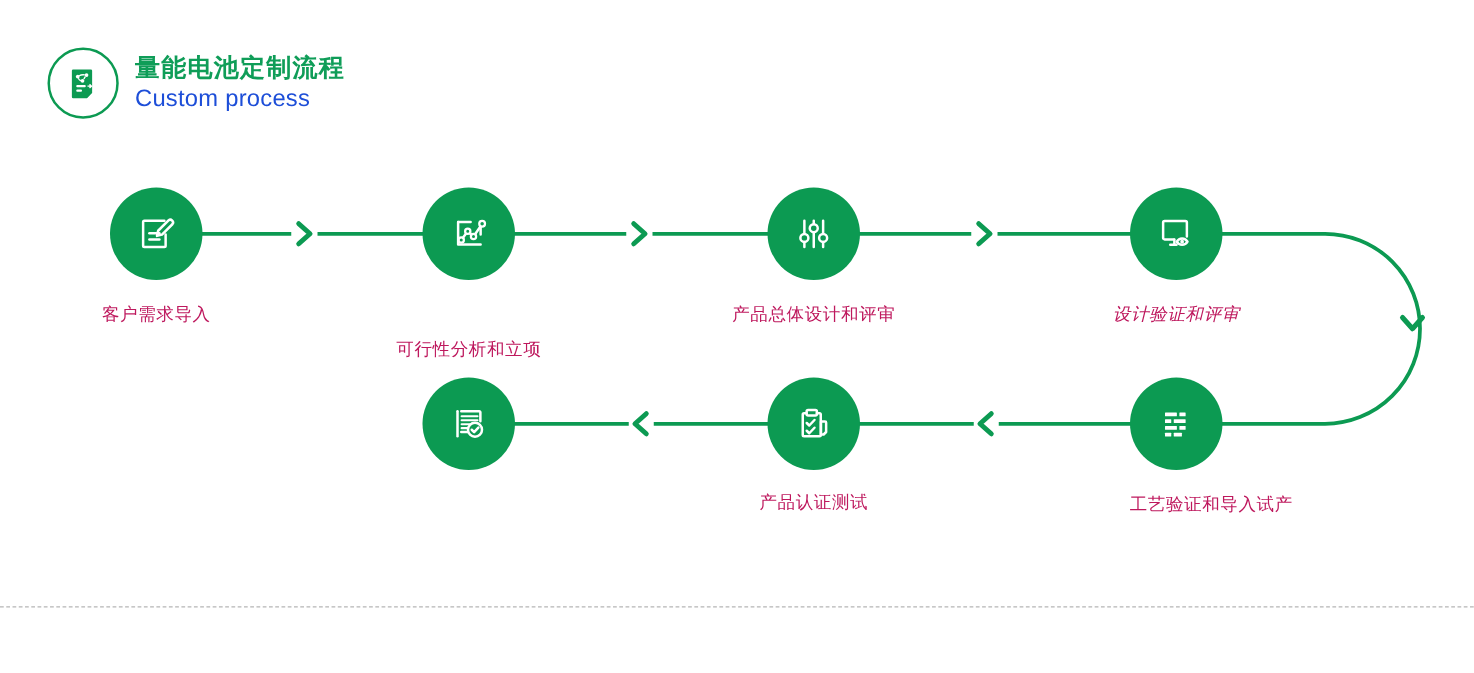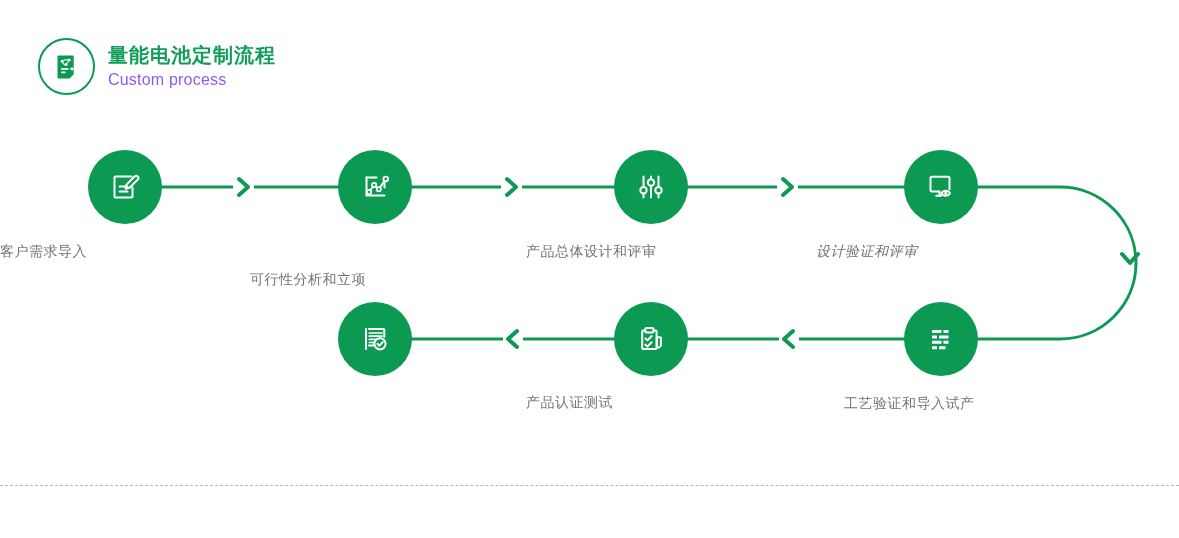--- a/index.html
+++ b/index.html
@@ -23,7 +23,7 @@
     line-height:26px;white-space:nowrap;
   }
   .header-sub{
-    font-size:16px;color:#8b5cf6;line-height:22px;white-space:nowrap;
+    font-size:19px;color:#1d4ed8;line-height:22px;white-space:nowrap;
     margin-top:1px;letter-spacing:.2px;
   }
 

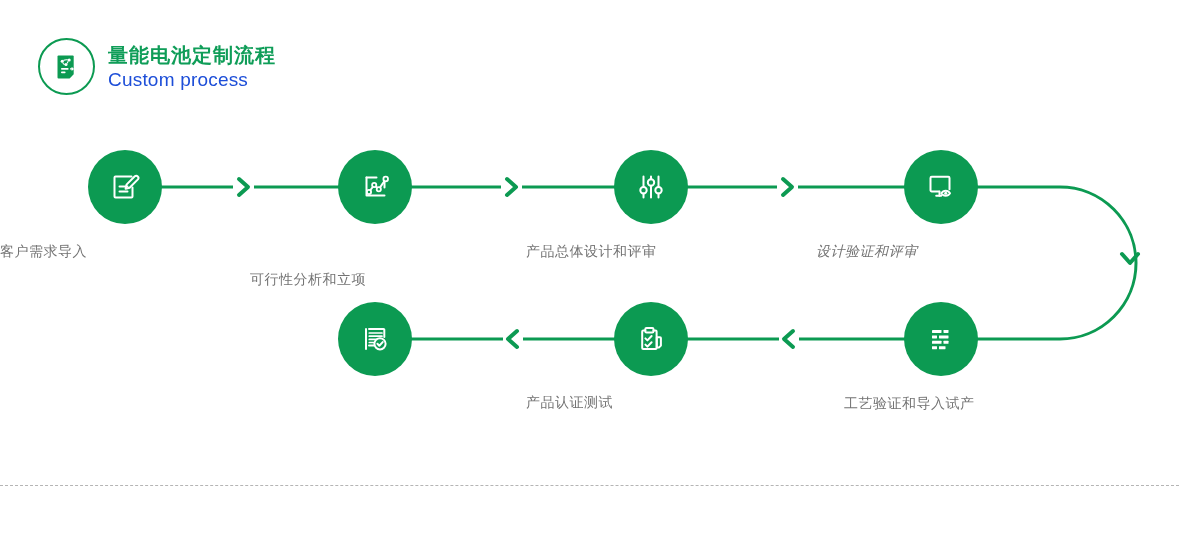--- a/index.html
+++ b/index.html
@@ -38,8 +38,8 @@
   .node svg{display:block;}
 
   .node-label{
-    position:absolute;font-size:14px;color:#737373;white-space:nowrap;
-    text-align:left;letter-spacing:.5px;line-height:20px;
+    position:absolute;font-size:14px;color:#be185d;white-space:nowrap;
+    text-align:center;letter-spacing:.5px;line-height:20px;
   }
 
   

